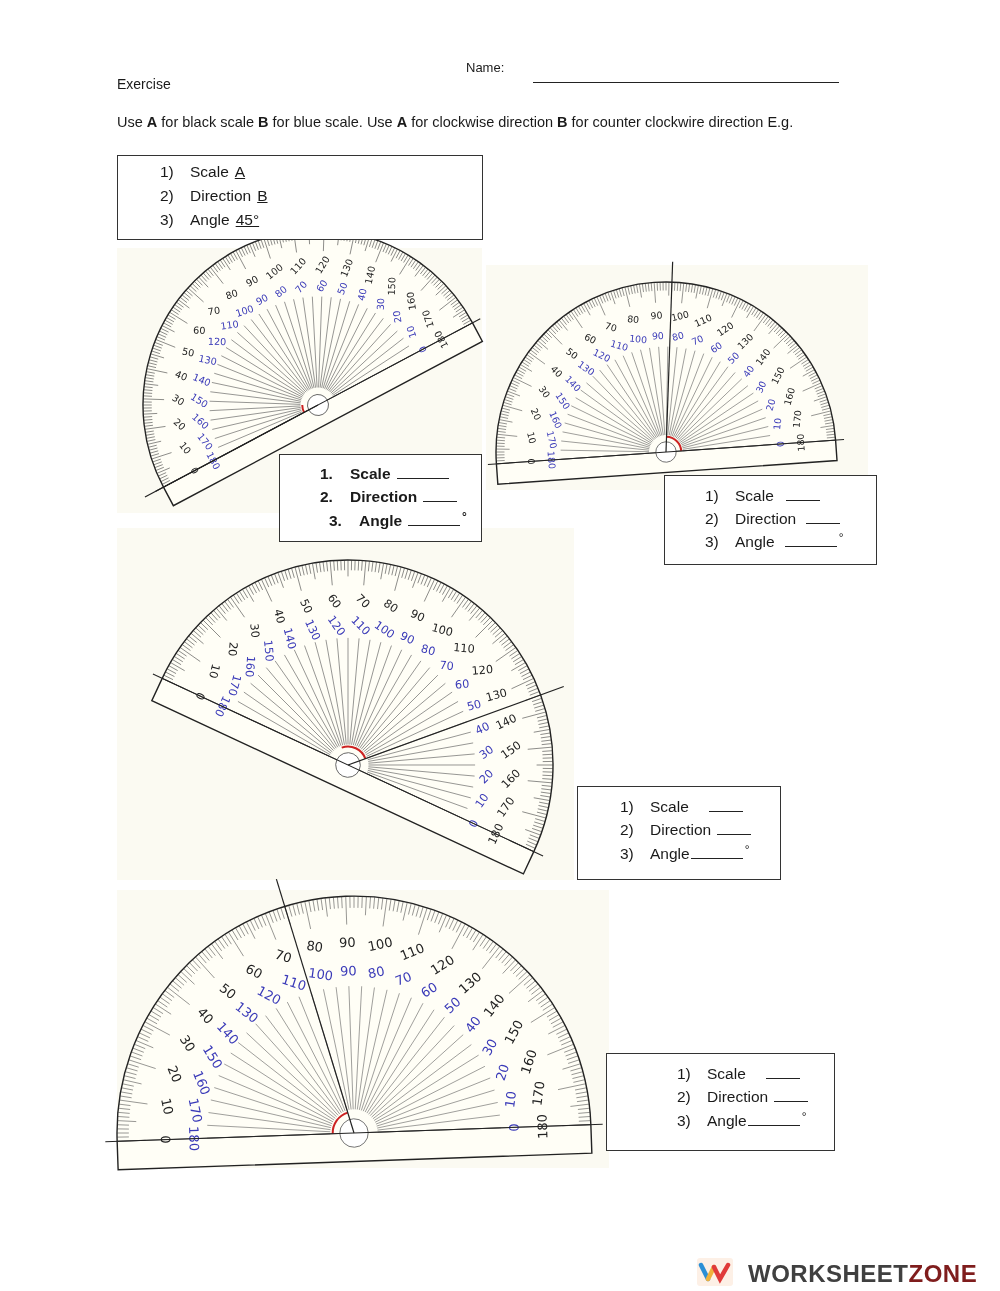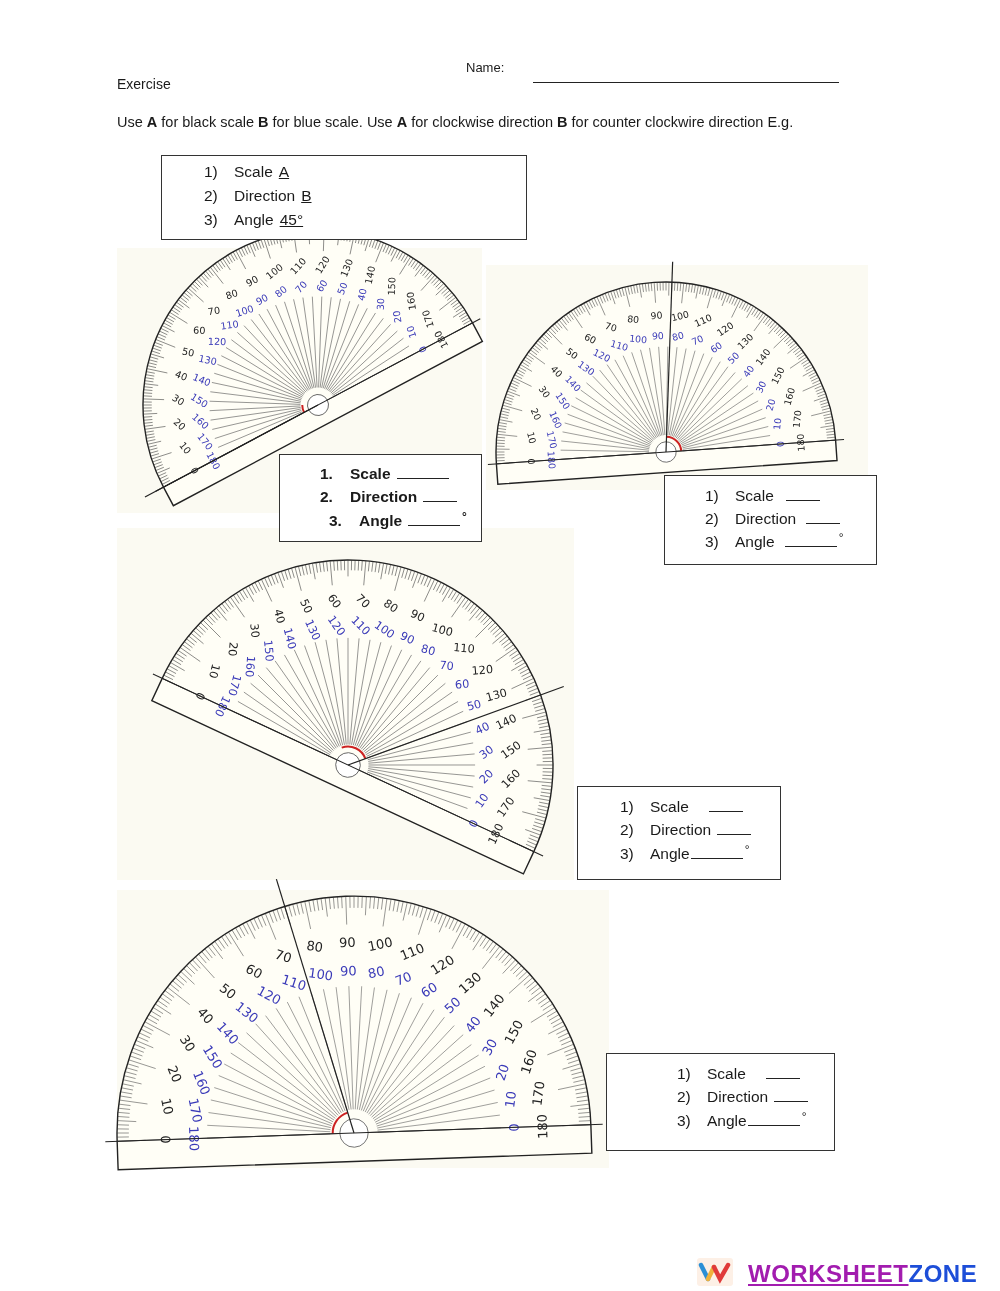--- a/index.html
+++ b/index.html
@@ -35,7 +35,7 @@
   <span>Use </span><b>A</b><span> for black scale </span><b>B</b><span> for blue scale. Use </span><b>A</b><span> for clockwise direction </span><b>B</b><span> for counter clockwire direction E.g.</span>
 </div>
 
-<div class="qbox" style="left:117px;top:155px;width:364px;height:83px;margin-left:44px;">
+<div class="qbox" style="left:117px;top:155px;width:364px;height:83px;">
   <div class="row" style="left:42px;top:7px;"><span class="num">1)</span><span>Scale</span><span class="ans">A</span></div>
   <div class="row" style="left:42px;top:31px;"><span class="num">2)</span><span>Direction</span><span class="ans">B</span></div>
   <div class="row" style="left:42px;top:55px;"><span class="num">3)</span><span>Angle</span><span class="ans">45°</span></div>

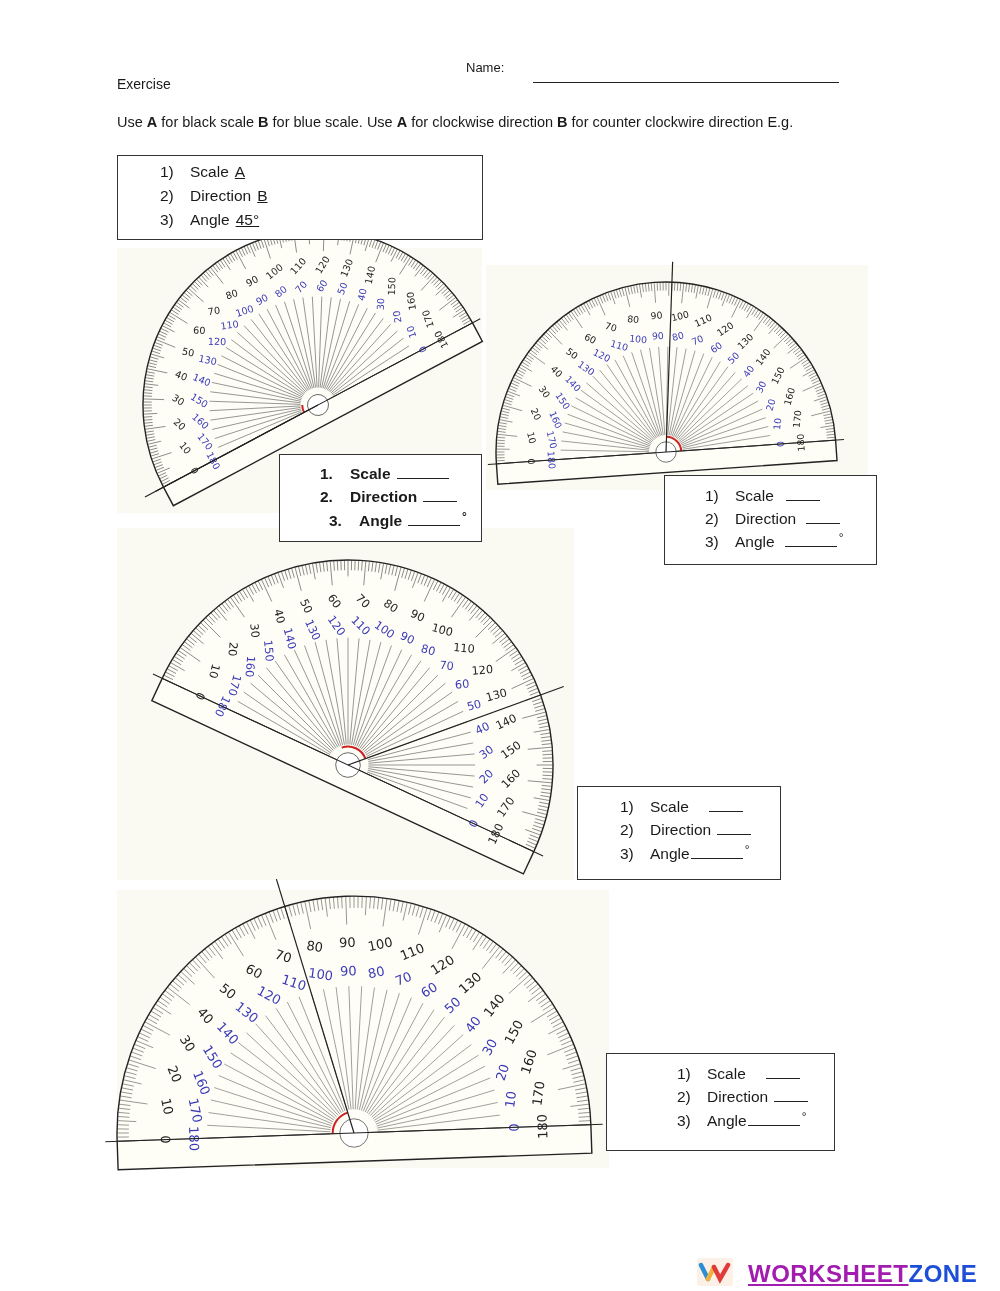--- a/index.html
+++ b/index.html
@@ -21,7 +21,7 @@
   svg text { font-family:"DejaVu Sans", sans-serif; }
   .footer-logo { left:697px; top:1258px; width:36px; height:28px; background:#fdf0e6; border-radius:3px; }
   .footer-text { left:748px; top:1260px; font-size:24px; font-weight:bold; letter-spacing:0.5px; white-space:nowrap; }
-  .footer-text .p1 { color:#a21caf;text-decoration:underline; }
+  .footer-text .p1 { color:#404040; }
   .footer-text .p2 { color:#1d4ed8; }
 </style>
 </head>

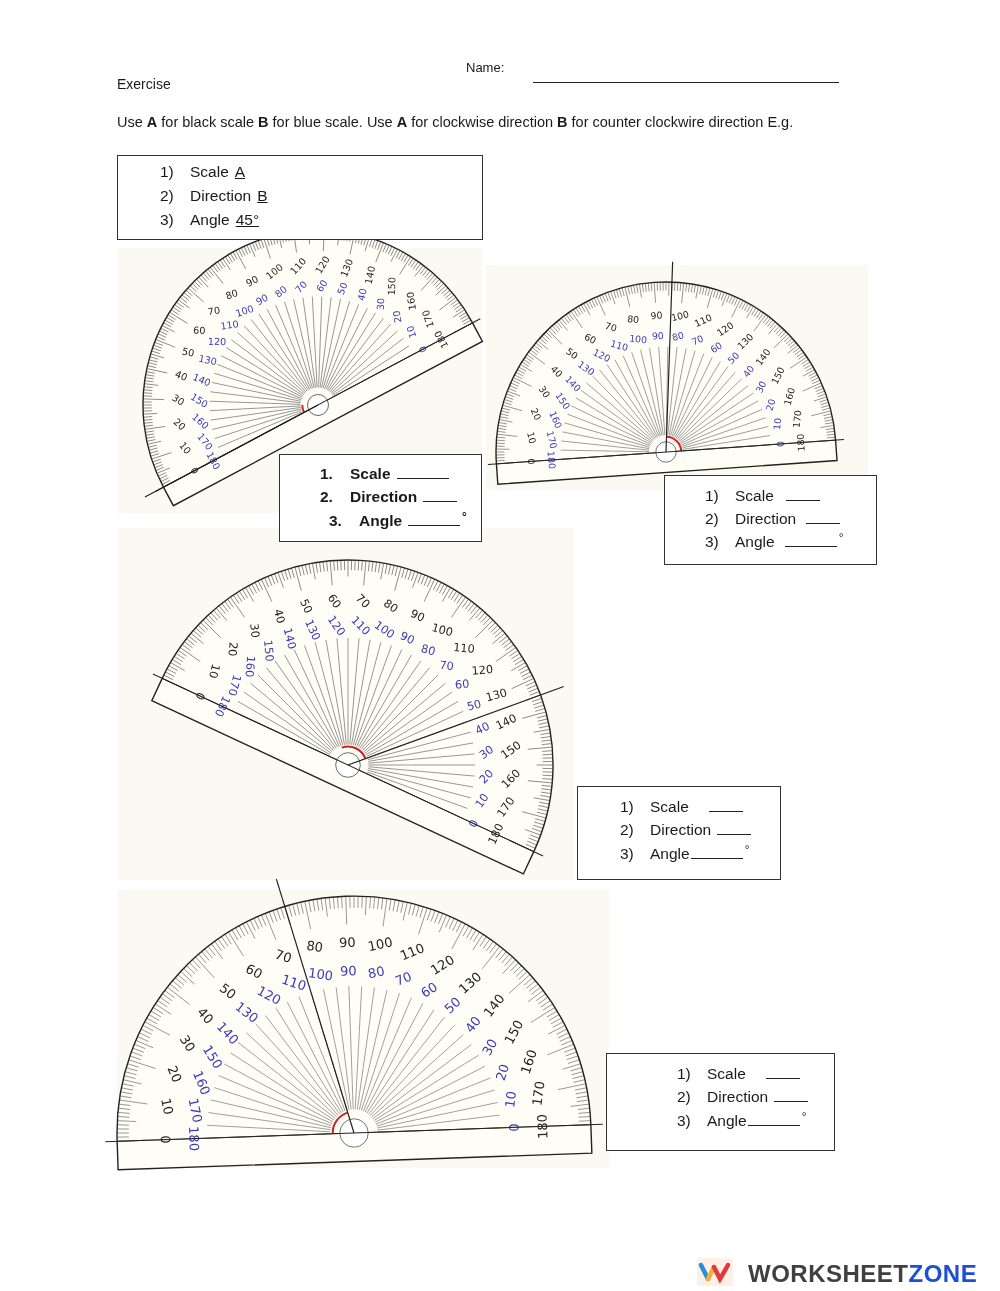--- a/index.html
+++ b/index.html
@@ -22,7 +22,7 @@
   .footer-logo { left:697px; top:1258px; width:36px; height:28px; background:#fdf0e6; border-radius:3px; }
   .footer-text { left:748px; top:1260px; font-size:24px; font-weight:bold; letter-spacing:0.5px; white-space:nowrap; }
   .footer-text .p1 { color:#404040; }
-  .footer-text .p2 { color:#1d4ed8; }
+  .footer-text .p2 { color:#7f1d1d; }
 </style>
 </head>
 <body>

